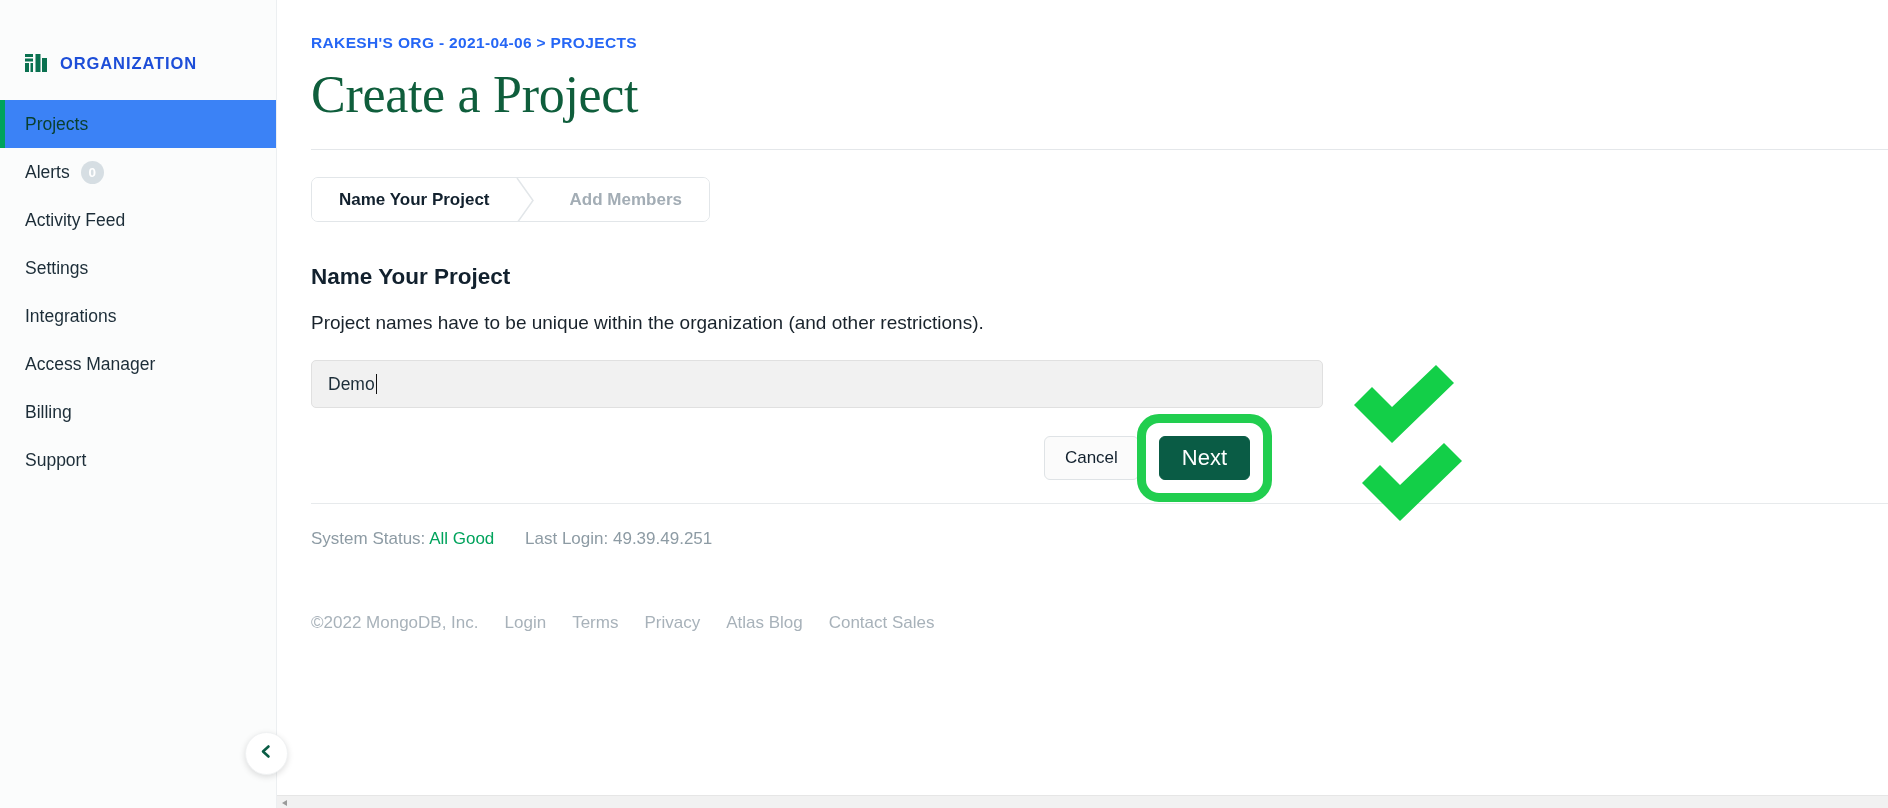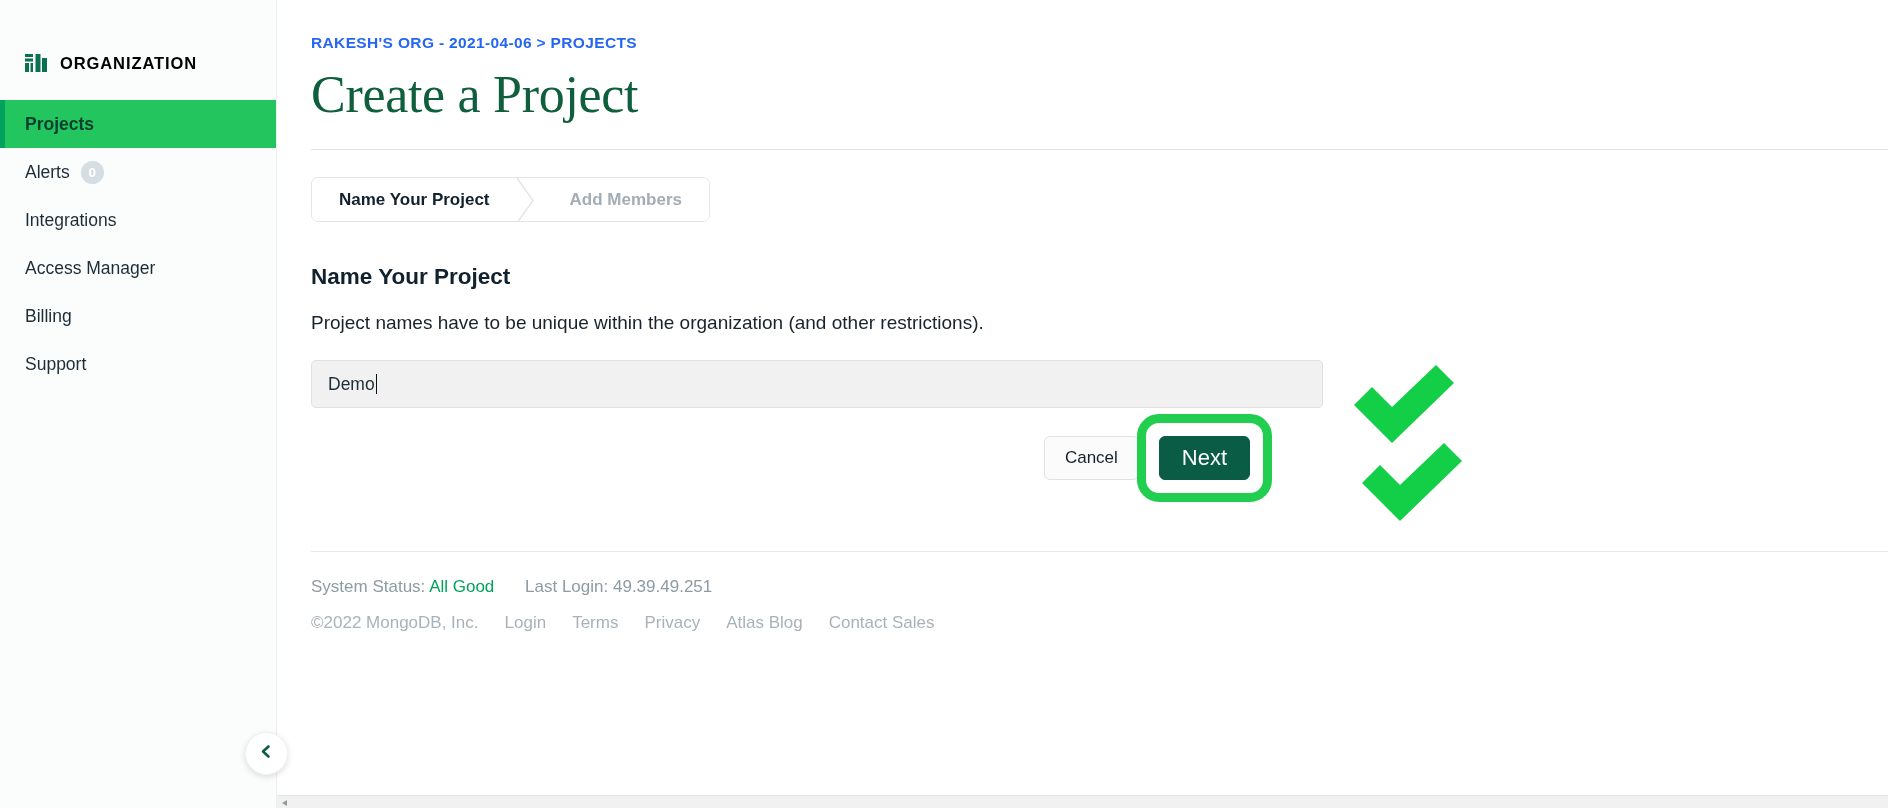--- a/index.html
+++ b/index.html
@@ -27,7 +27,7 @@
   .org-icon { width: 22px; height: 18px; position: relative; flex: 0 0 22px; }
   .org-title {
     font-size: 16.5px; font-weight: 700; letter-spacing: .9px;
-    color: #000000;
+    color: #1d4ed8;
   }
   .nav { display: flex; flex-direction: column; }
   .nav-item {

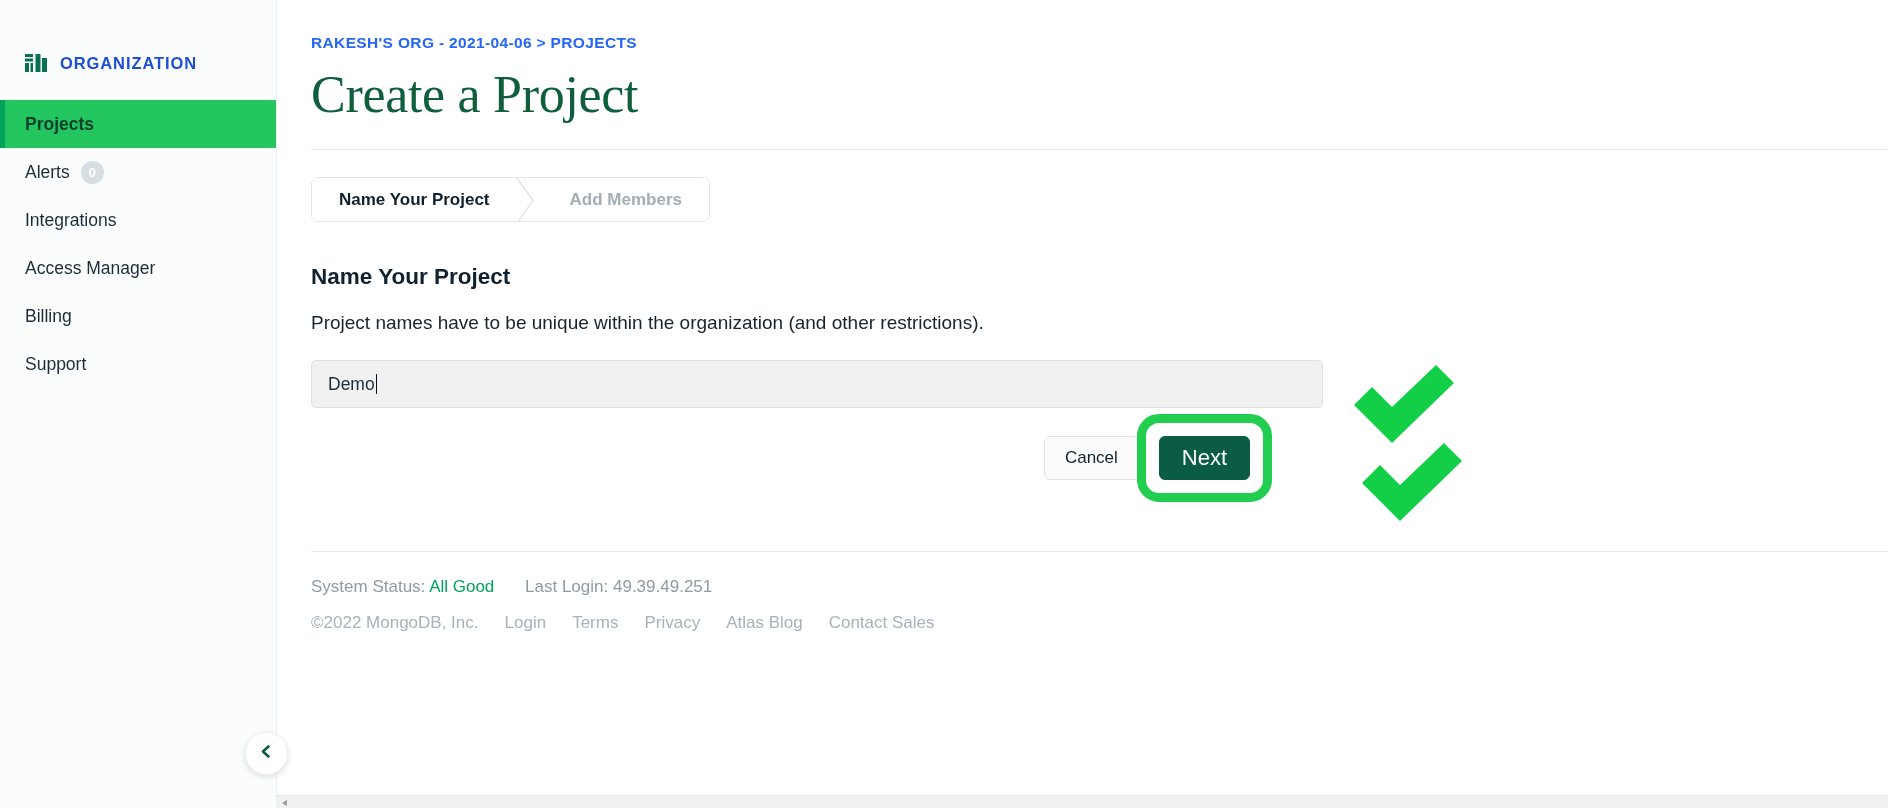--- a/index.html
+++ b/index.html
@@ -41,8 +41,8 @@
     gap: 11px;
   }
   .nav-item.active {
-    background: #22c55e;
-    font-weight: 700;
+    background: #3b82f6;
+    font-weight: 400;
     color: #0a3f2e;
   }
   .nav-item.active::before {

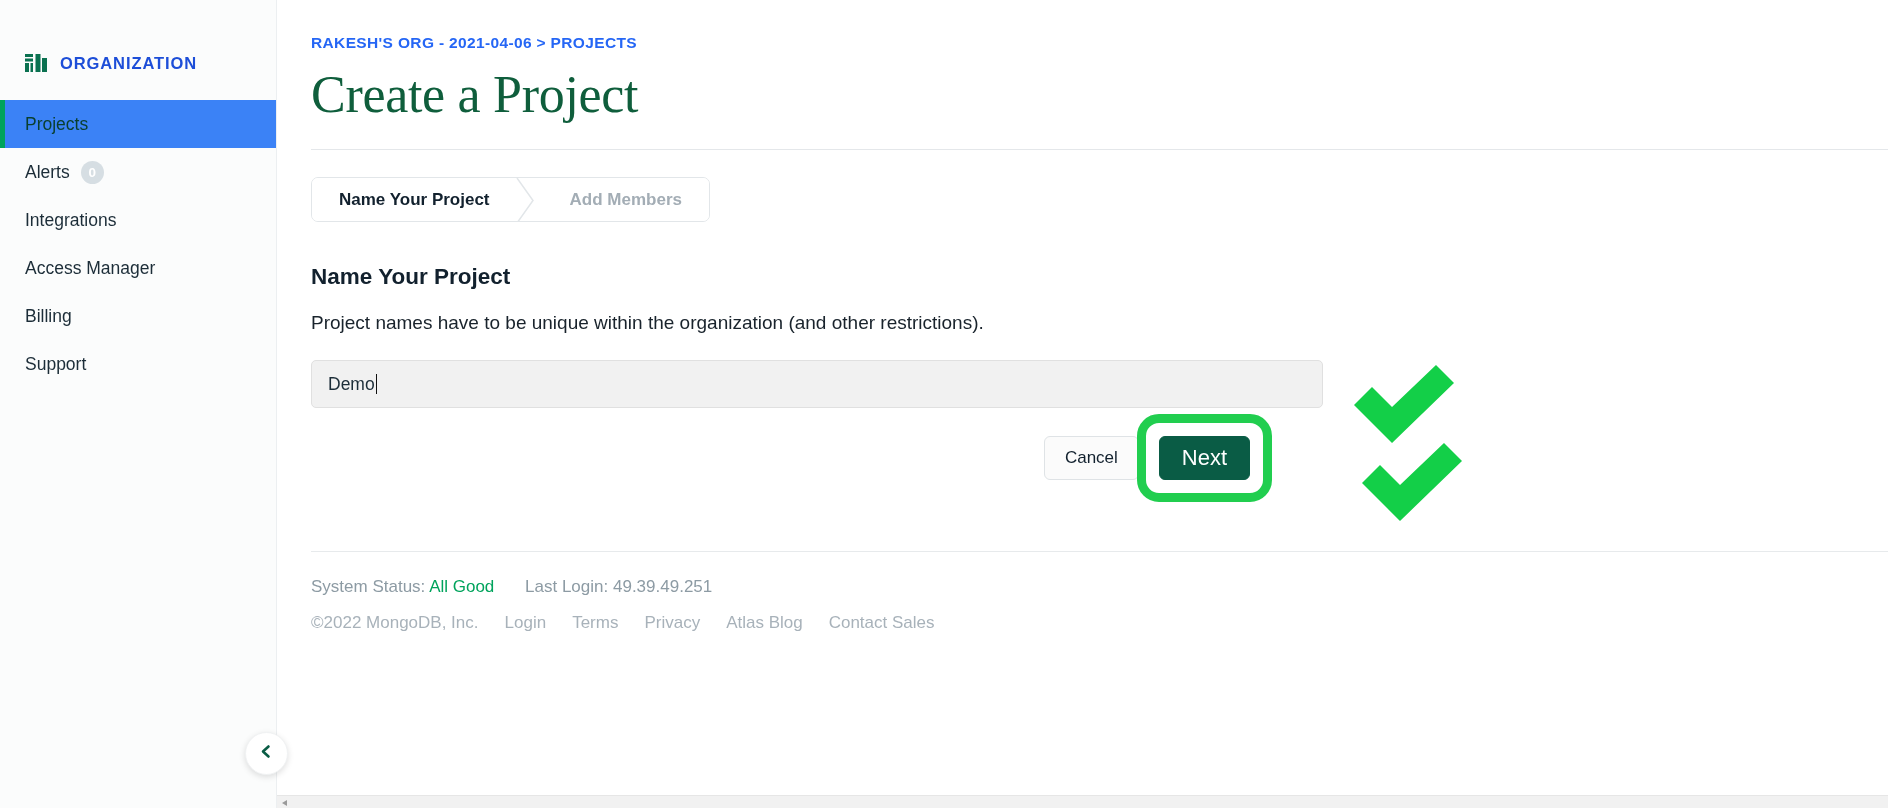--- a/index.html
+++ b/index.html
@@ -204,6 +204,9 @@
         <span class="badge">0</span>
       </div>
       <div class="nav-item">
+        <span>Activity Feed</span>
+      </div>
+      <div class="nav-item">
         <span>Integrations</span>
       </div>
       <div class="nav-item">

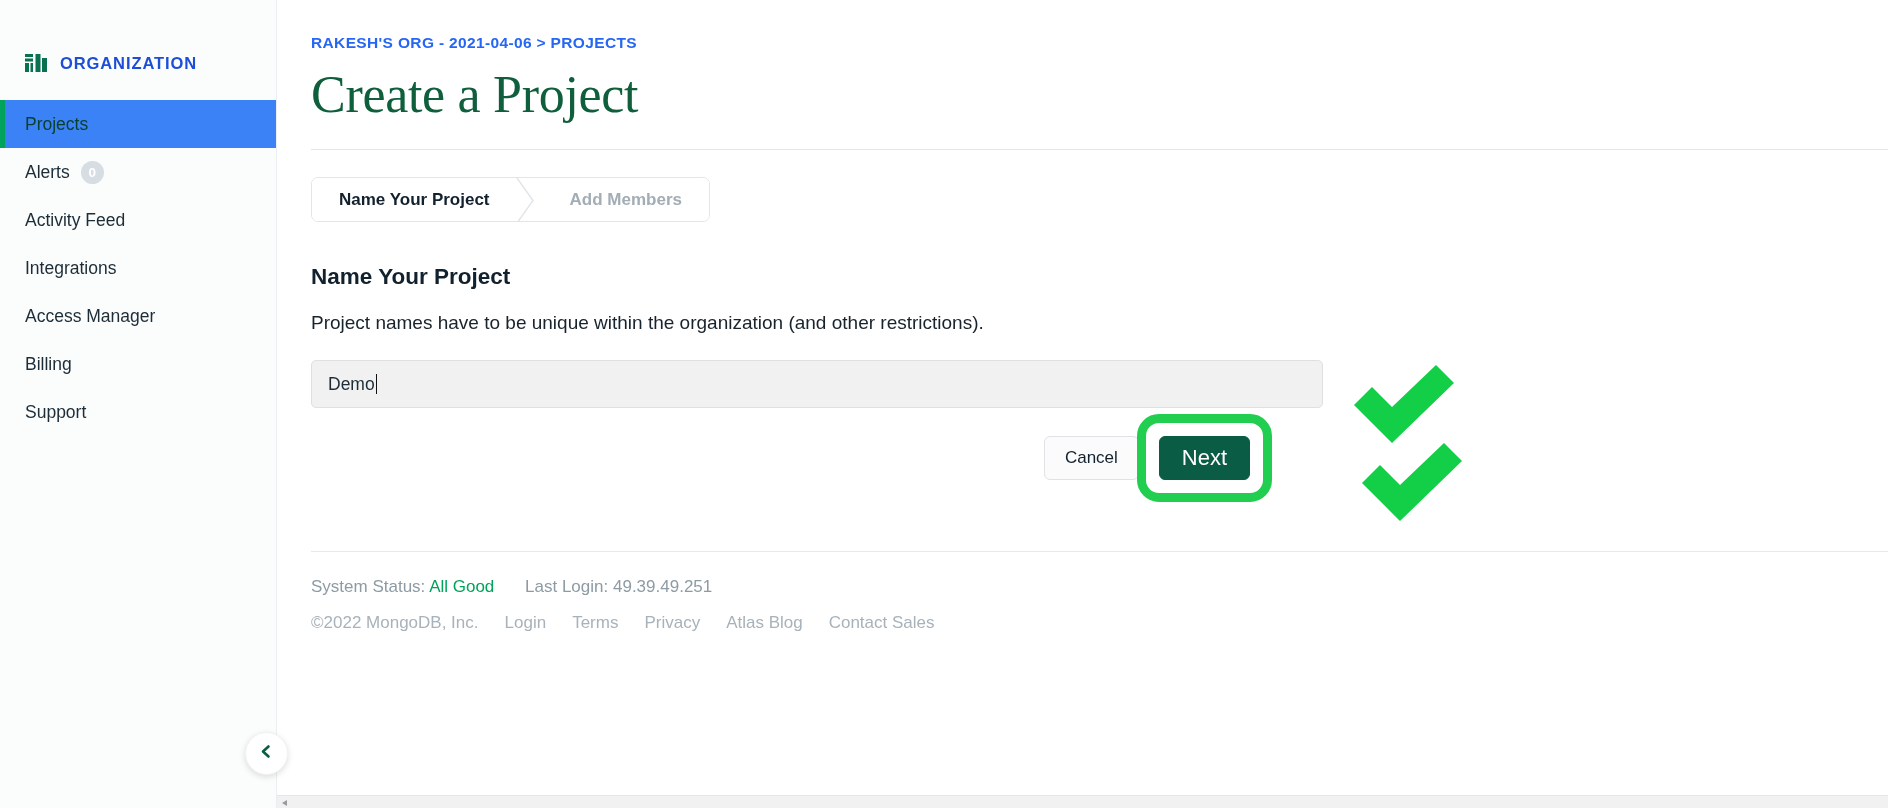--- a/index.html
+++ b/index.html
@@ -207,6 +207,9 @@
         <span>Activity Feed</span>
       </div>
       <div class="nav-item">
+        <span>Settings</span>
+      </div>
+      <div class="nav-item">
         <span>Integrations</span>
       </div>
       <div class="nav-item">

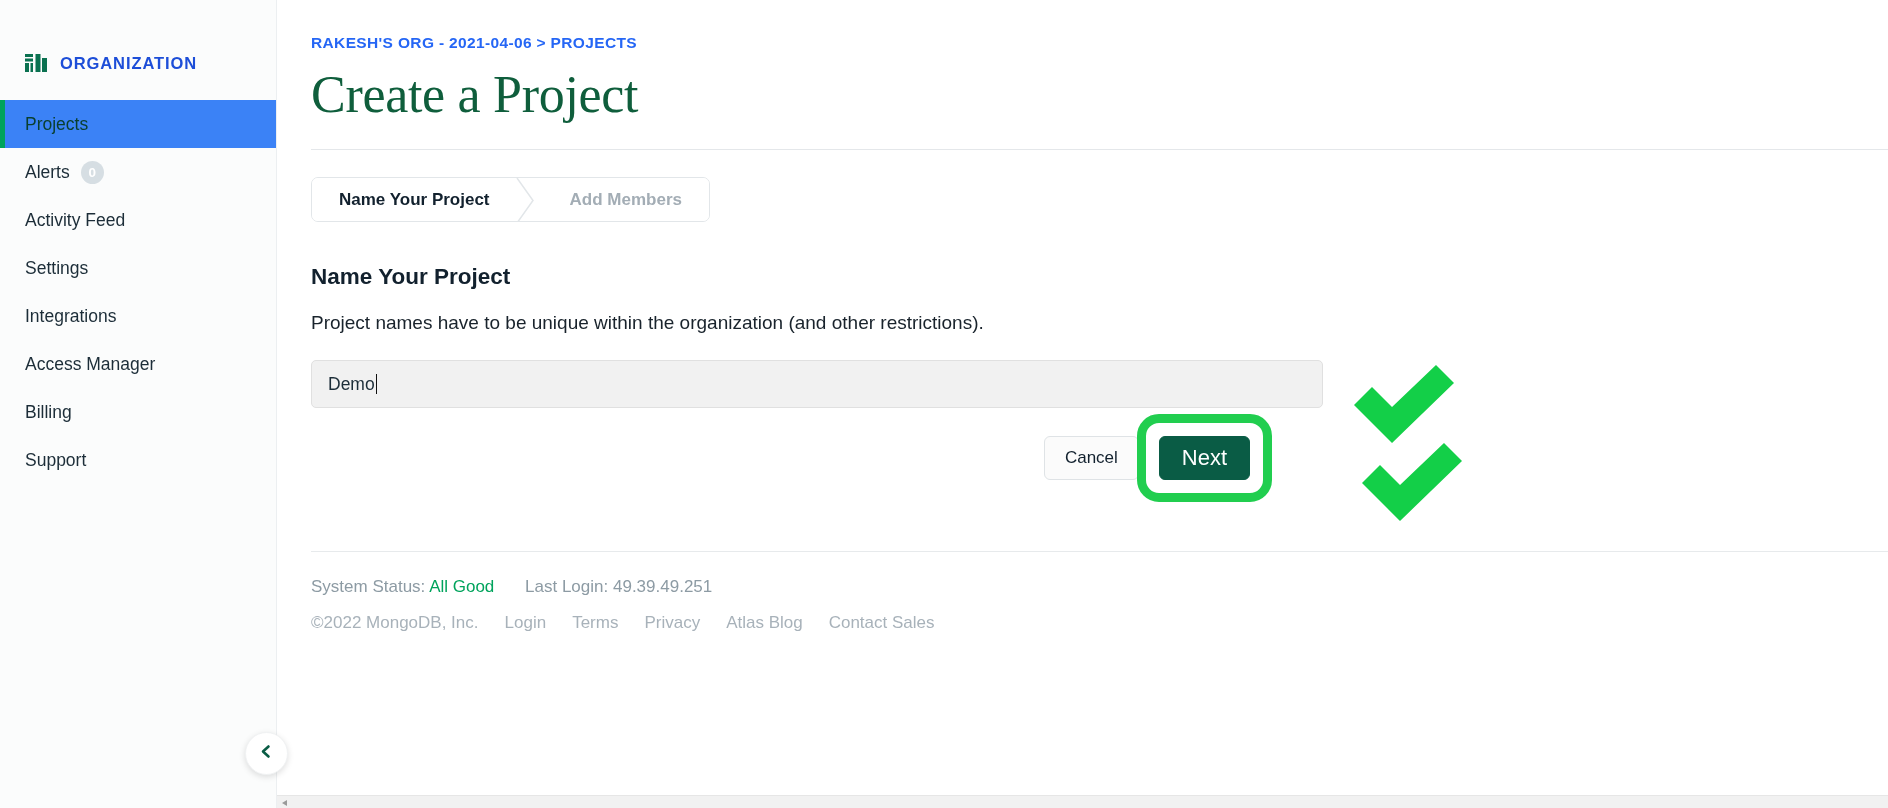--- a/index.html
+++ b/index.html
@@ -161,7 +161,7 @@
   .footer-line1 .good { color: #00a35c; }
   .footer-line1 .grp { margin-right: 26px; margin-top: 47px; }
   .footer-links { font-size: 17px; color: #a8b2ba; display: flex; gap: 26px; }
-  .footer-links span { cursor: pointer; }
+  .footer-links span { cursor: pointer; margin-top: 48px; }
 
   
   .hscrollbar {

